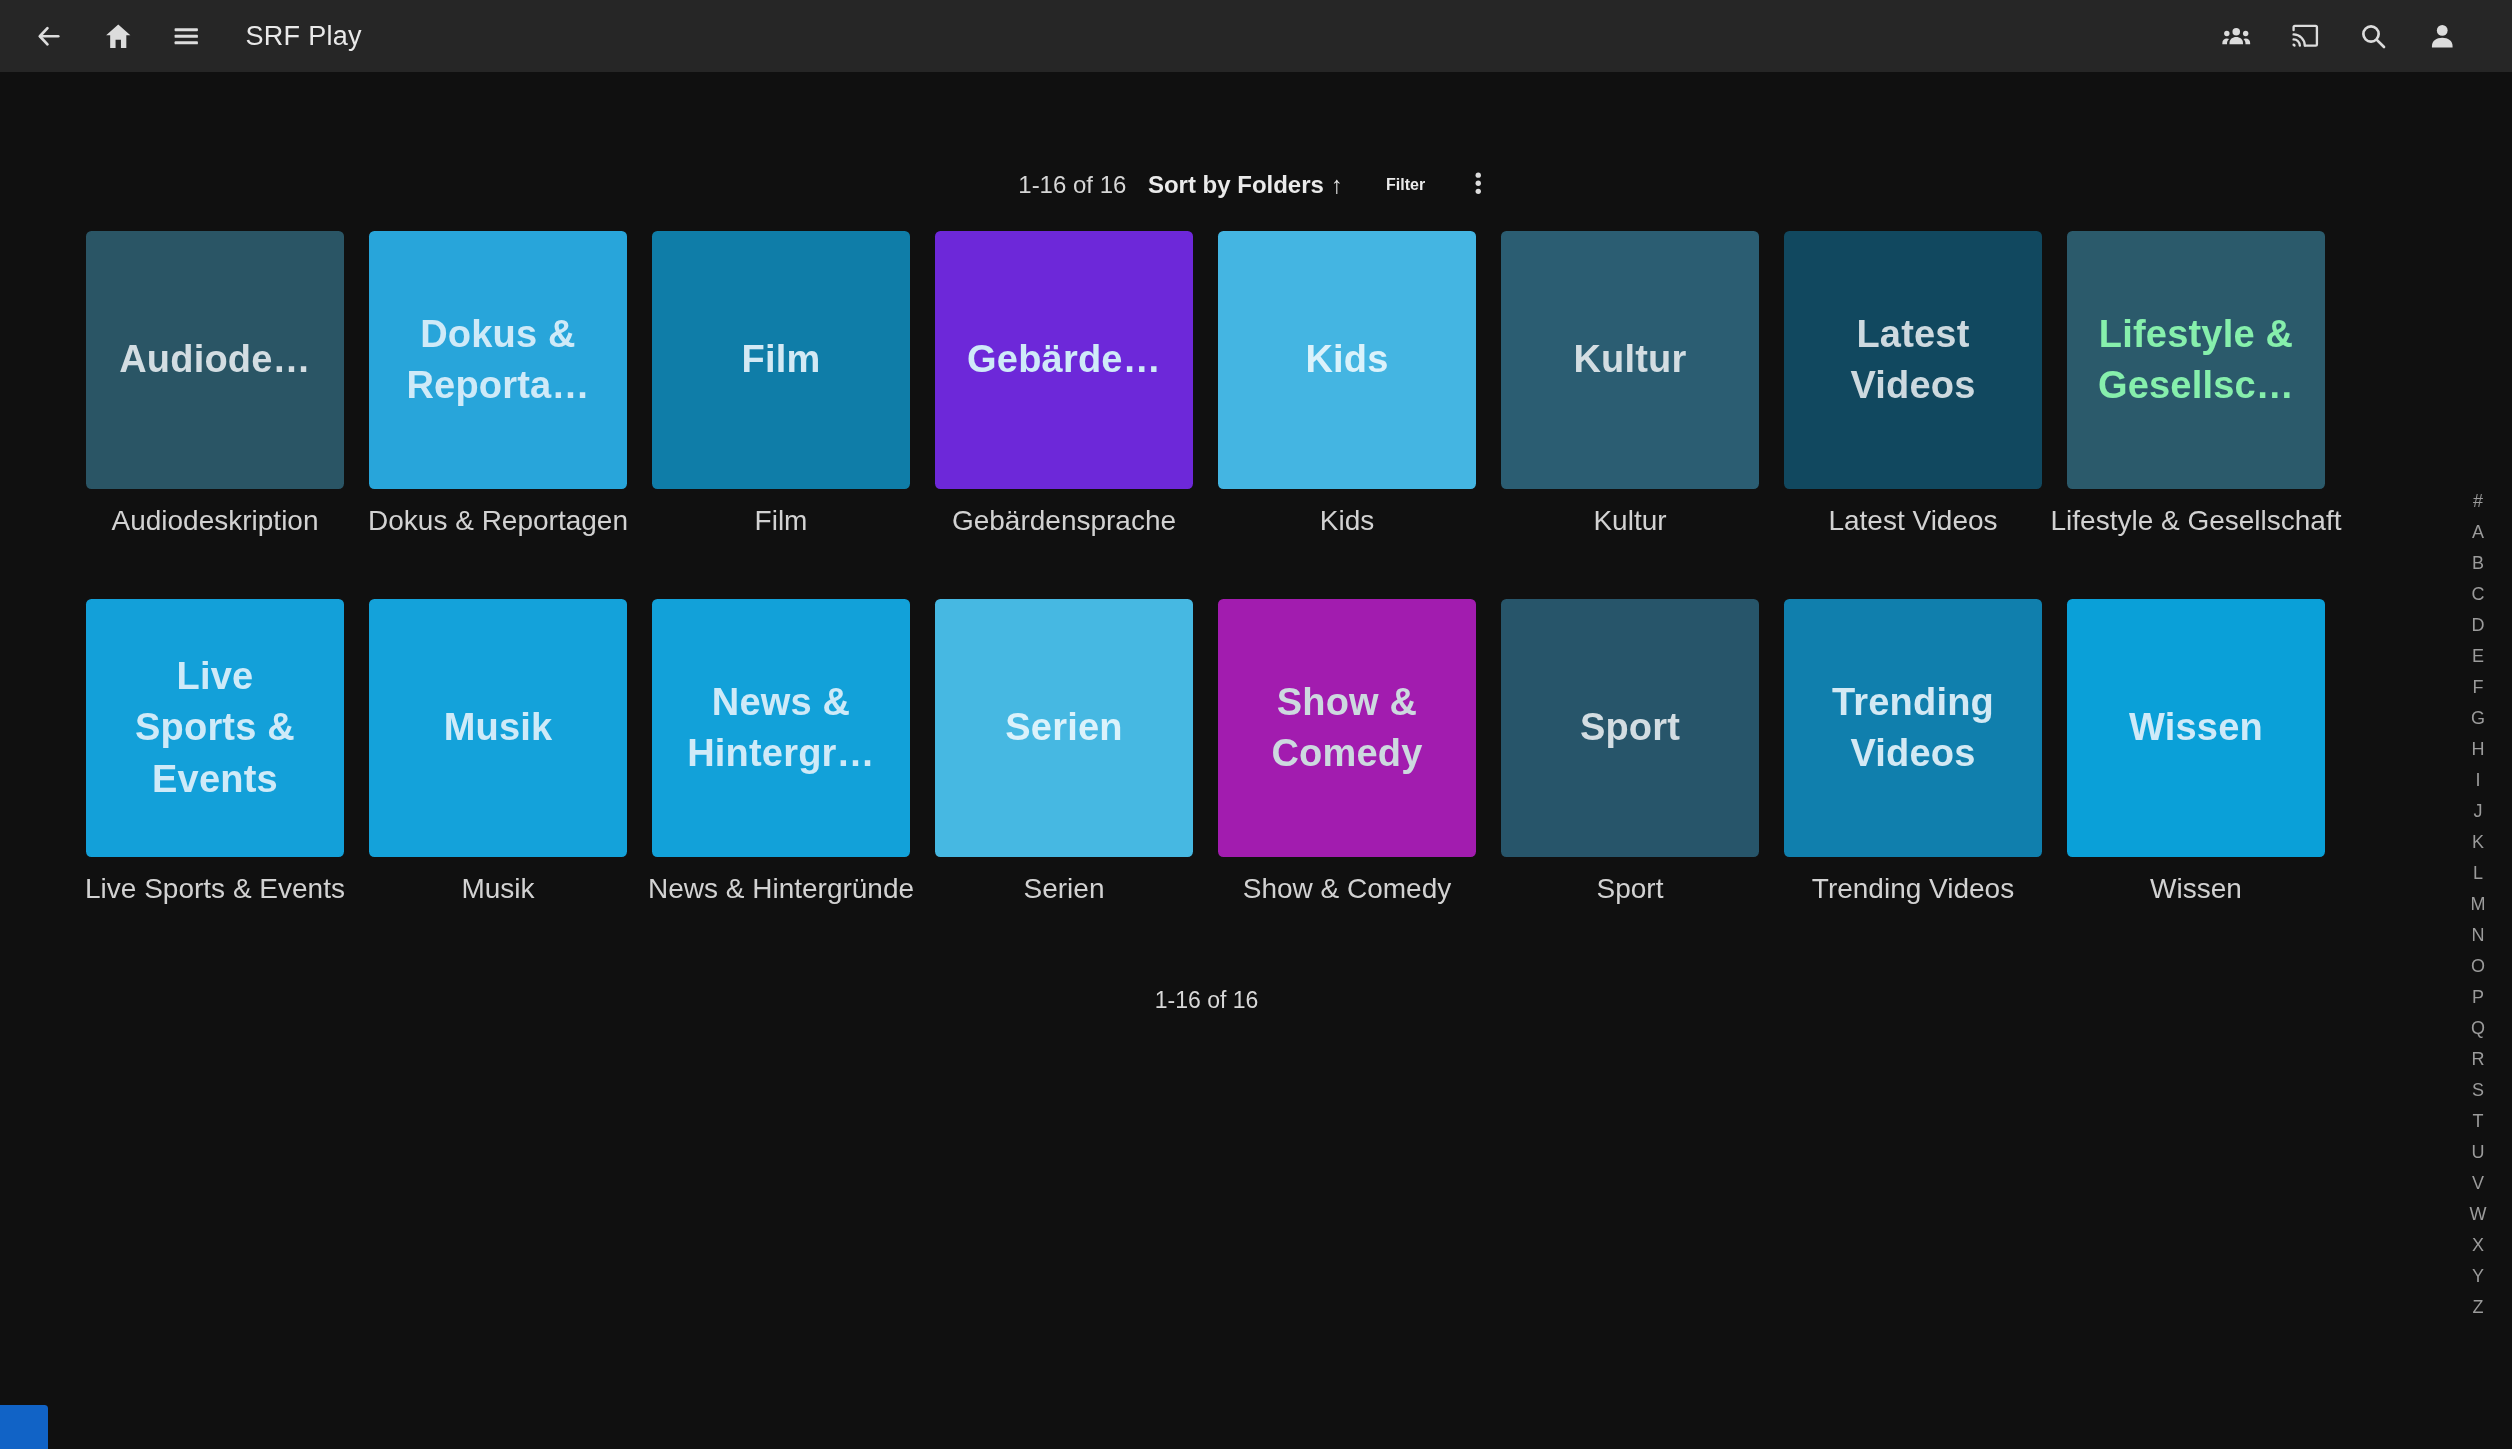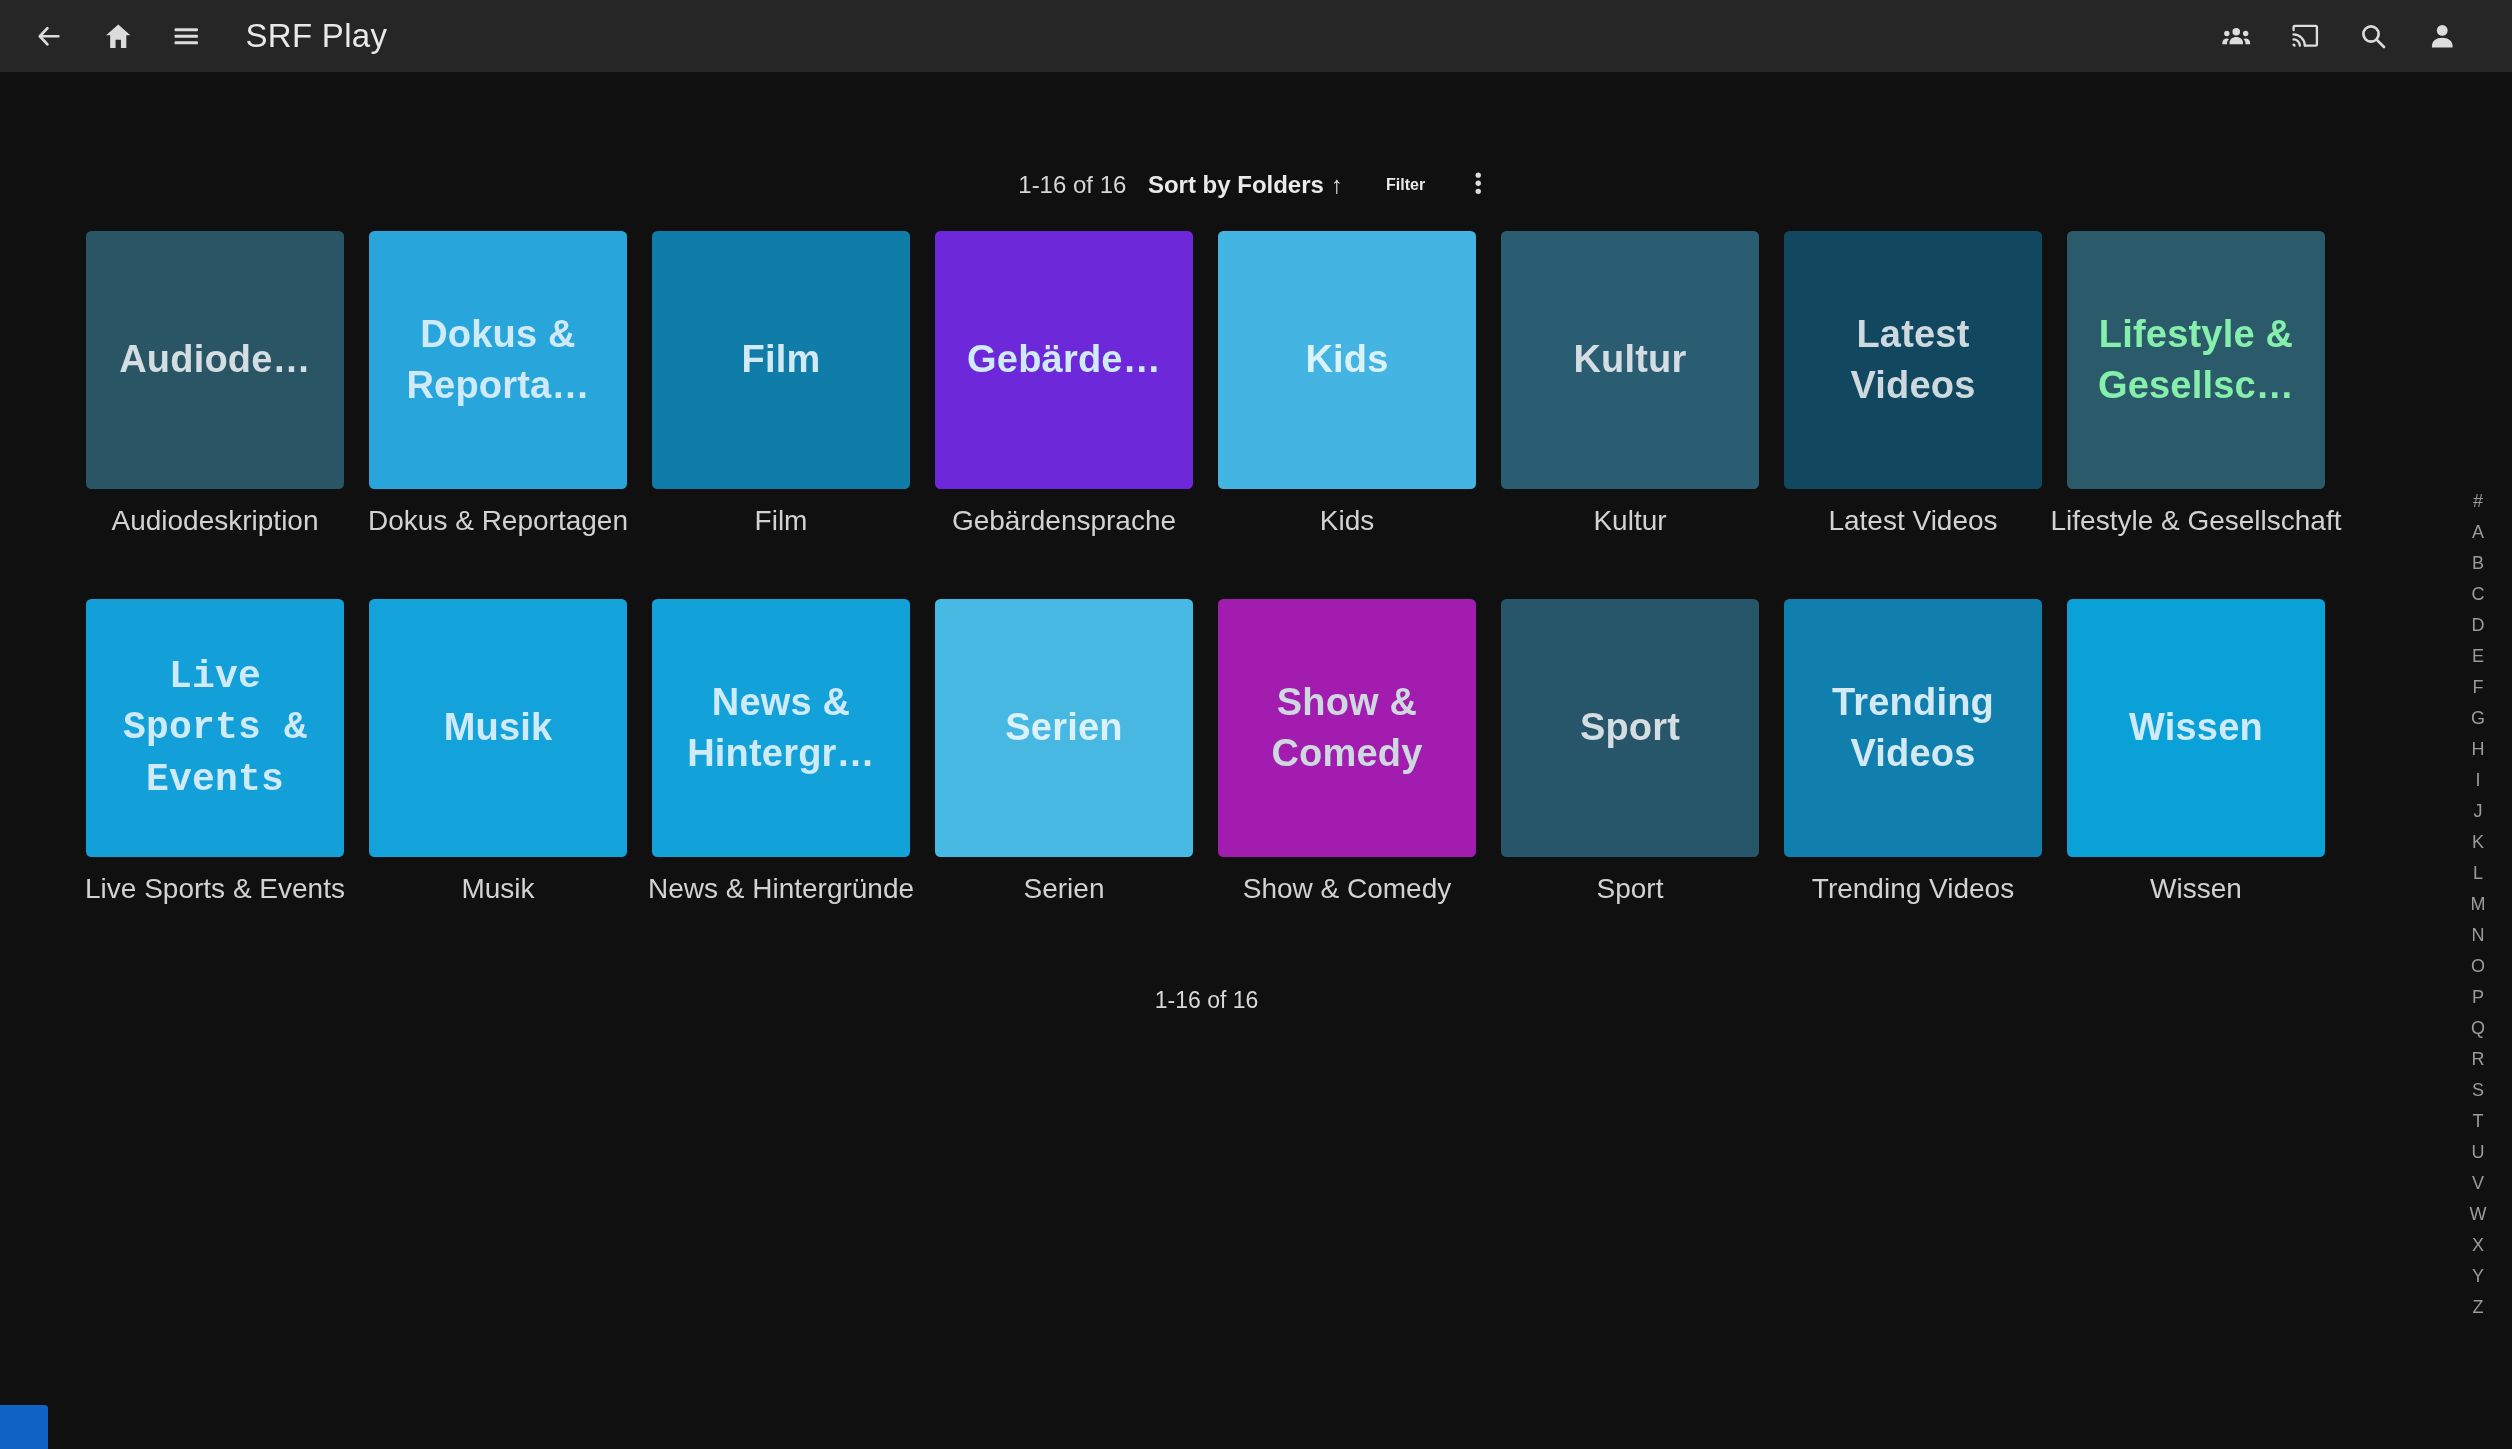--- a/index.html
+++ b/index.html
@@ -21,7 +21,7 @@
   .header-left .icon-btn:first-child{margin-left:0;}
   .icon-btn svg{width:30.5px;height:30.5px;display:block;}
   .app-title{
-    color:#e9e9e9;font-size:33px;margin-left:25px;letter-spacing:0.3px;
+    color:#e9e9e9;font-size:27px;margin-left:25px;letter-spacing:0.3px;
   }
   
   .toolbar{

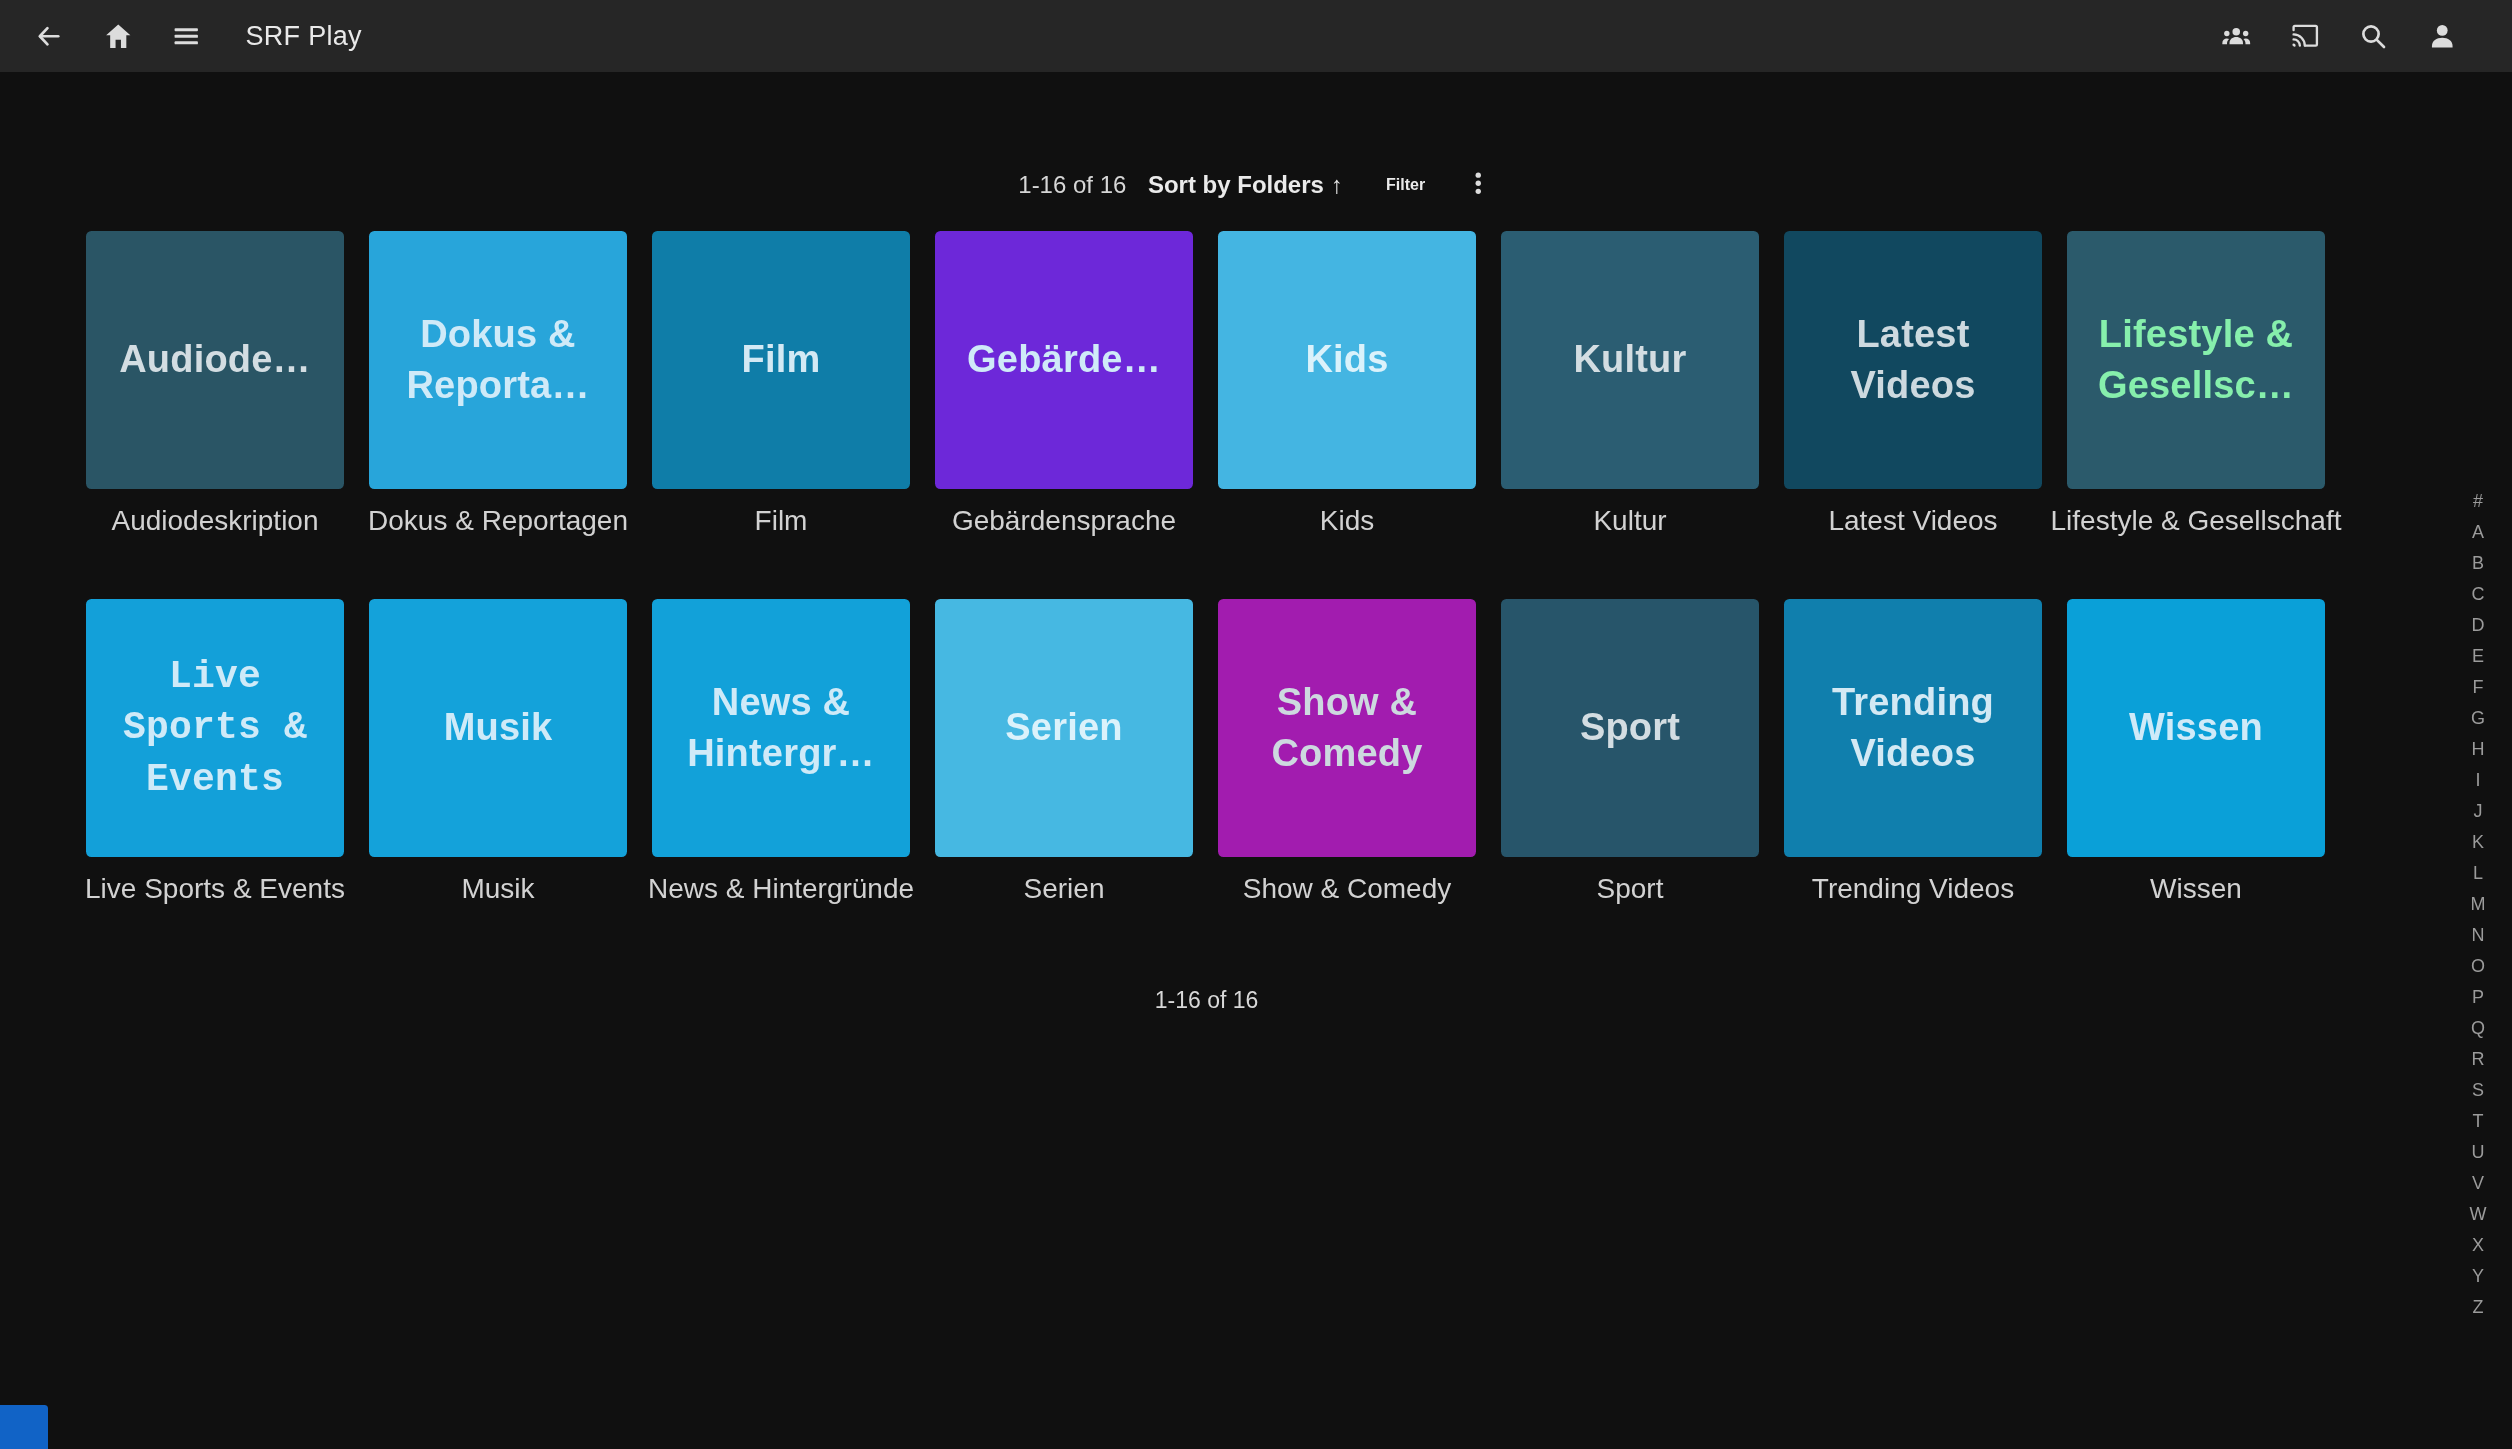--- a/index.html
+++ b/index.html
@@ -228,7 +228,7 @@
 
   <div class="cell">
     <div class="card" style="background: rgb(19, 160, 217);">
-      <div class="card-title" style="color: rgb(207, 234, 248); font-family: Liberation Mono, monospace;">Live
+      <div class="card-title" style="color: rgb(207, 234, 248);">Live
 Sports &amp;
 Events</div>
     </div>

